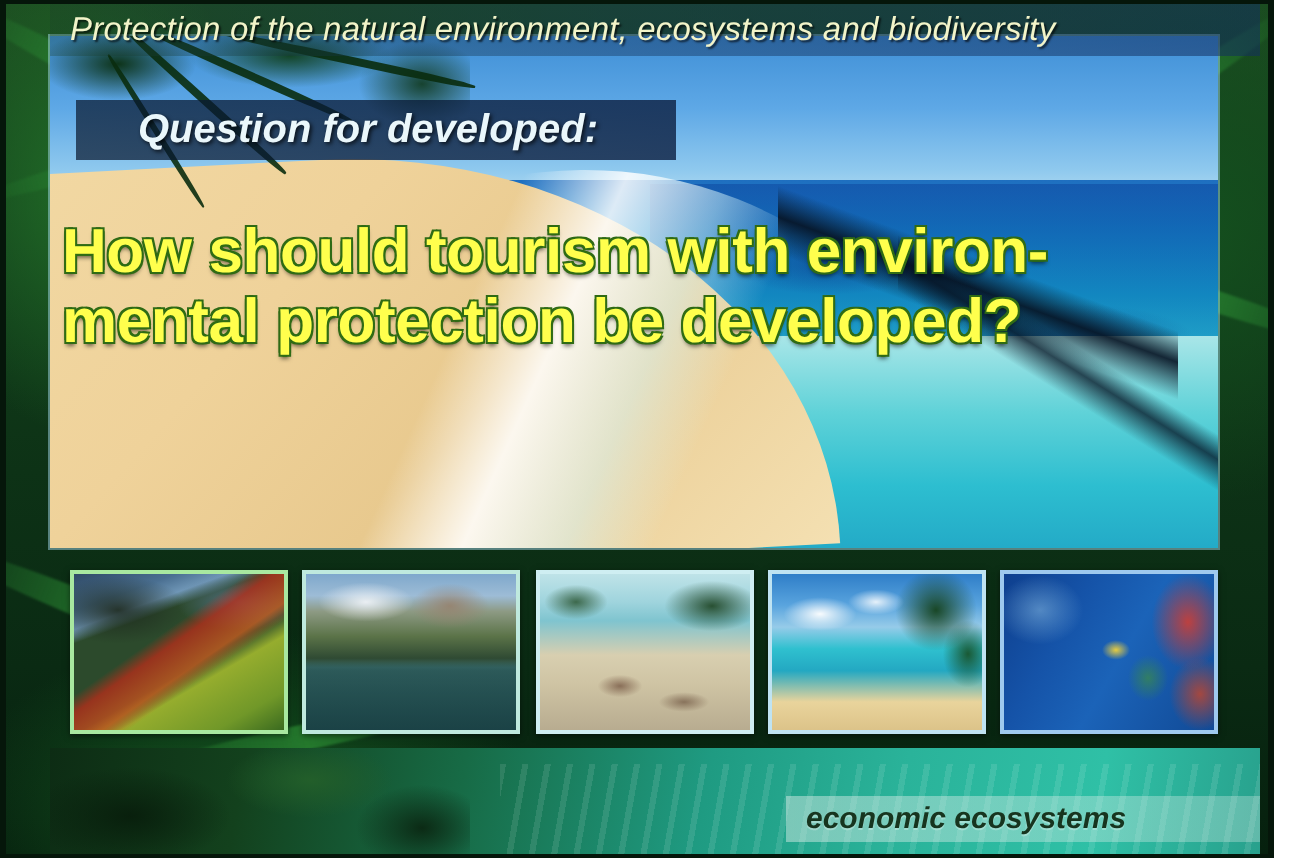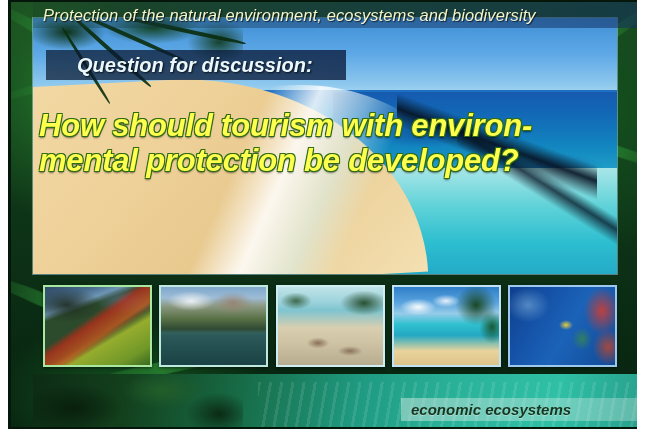--- a/index.html
+++ b/index.html
@@ -18,7 +18,6 @@
     position:absolute;left:0;top:0;width:637px;height:429px;
     background:#05160a;
     overflow:hidden;
-    margin-left:8px;
   }
   .frame-inner{
     position:absolute;left:3px;top:2px;width:631px;height:425px;

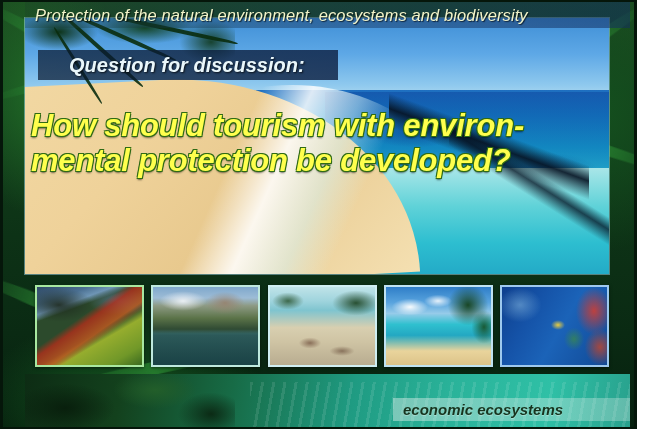--- a/index.html
+++ b/index.html
@@ -302,7 +302,7 @@
       <div class="top-title">Protection of the natural environment, ecosystems and biodiversity</div>
 
       <div class="q-band"></div>
-      <div class="q-text">Question for discussion:</div>
+      <div class="q-text">Question for developed:</div>
 
       <div class="headline">How should tourism with environ-
 mental protection be developed?</div>

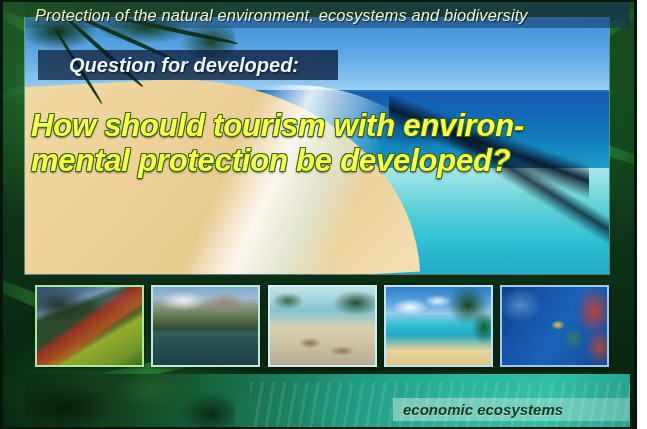--- a/index.html
+++ b/index.html
@@ -141,7 +141,6 @@
       -1px -1px 0 #2f6b14, 1px -1px 0 #2f6b14,
       -1px  1px 0 #2f6b14, 1px  1px 0 #2f6b14,
        0    2px 2px rgba(0,0,0,.55);
-    font-style: italic;
   }
 
   

